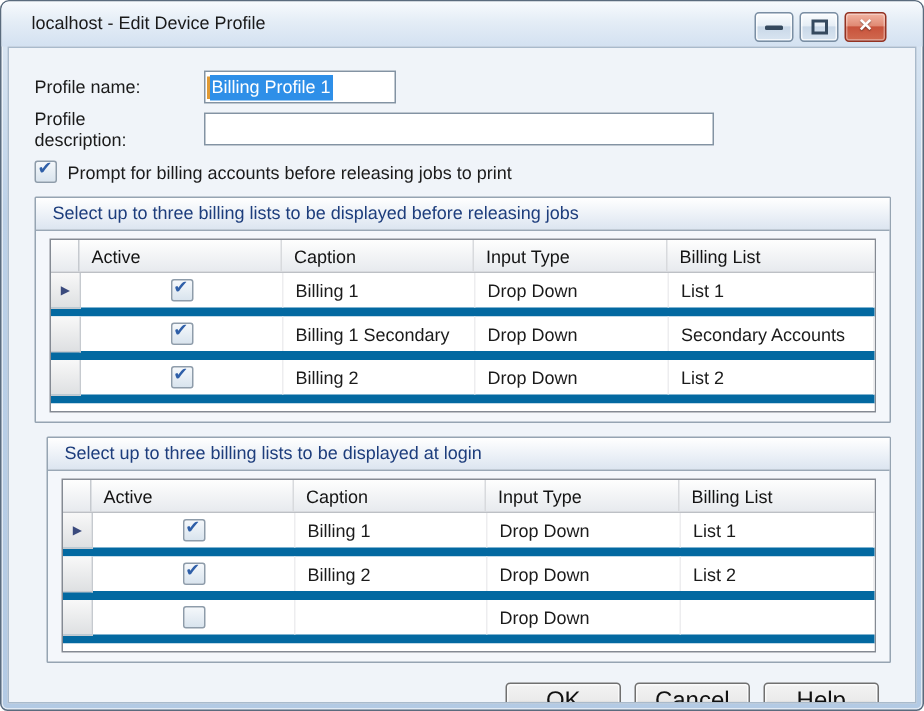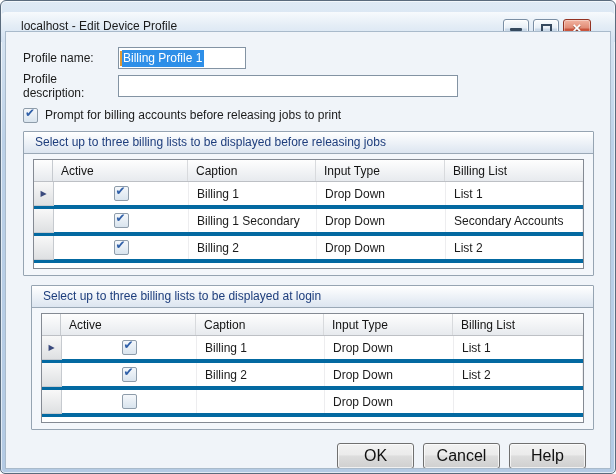--- a/index.html
+++ b/index.html
@@ -19,7 +19,6 @@
     position:absolute;top:0;left:0;right:0;height:30px;
     border-radius:5px 5px 0 0;
     background:linear-gradient(#f7fafd,#e4edf6 45%,#d3e1f1);
-    margin-top:11px;
   }
   .window-title{
     position:absolute;left:20px;top:0;line-height:29px;font-size:12px;color:#1a1a1a;

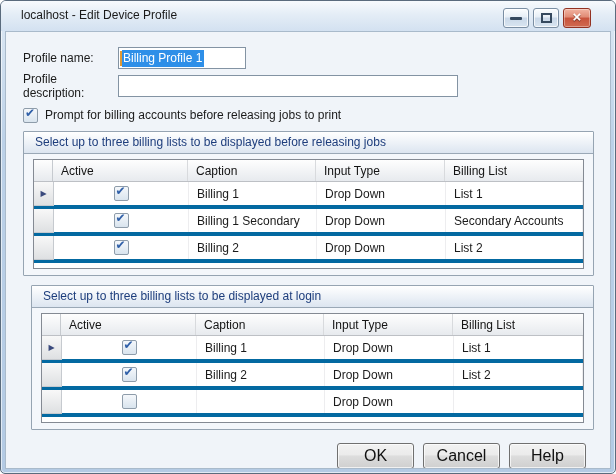--- a/index.html
+++ b/index.html
@@ -49,7 +49,7 @@
     padding:0 16px 0 17px;overflow:hidden;
   }
   
-  .form-row{display:flex;align-items:center;height:22px;}
+  .form-row{display:flex;align-items:center;height:22px;gap:18px;}
   .fr1{margin-top:15px;}
   .fr2{margin-top:6px;}
   .form-label{width:95px;flex:0 0 95px;}

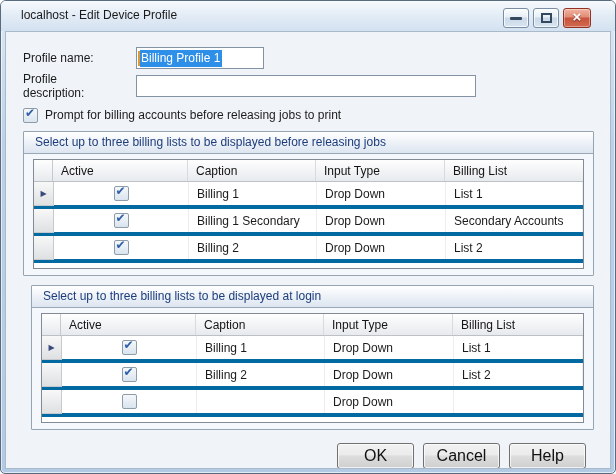--- a/index.html
+++ b/index.html
@@ -68,7 +68,7 @@
   }
   
   .check-row{display:flex;align-items:center;gap:7px;height:14px;}
-  .cr1{margin-top:11px;}
+  .cr1{margin-top:11px;align-items:flex-end;}
   .cr2{margin-top:7px;}
   .checkbox{
     width:13px;height:13px;flex:0 0 13px;border:1px solid #8e9caa;border-radius:2px;

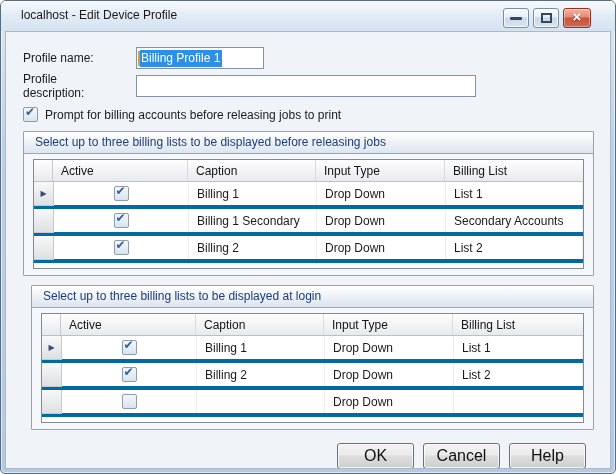--- a/index.html
+++ b/index.html
@@ -100,7 +100,7 @@
   .c-caption{width:128px;flex:0 0 128px;}
   .c-type{width:129px;flex:0 0 129px;text-align:center;}
   .c-list{flex:1;border-right:none;}
-  .grid-row{display:flex;height:23px;background:#ffffff;border-bottom:4px solid #0369a1;}
+  .grid-row{display:flex;height:23px;background:#ffffff;border-bottom:6px solid #0369a1;}
   .row-sel{
     width:19px;flex:0 0 19px;display:flex;align-items:center;justify-content:center;
     background:linear-gradient(#f8f8f8,#dee0e2);

